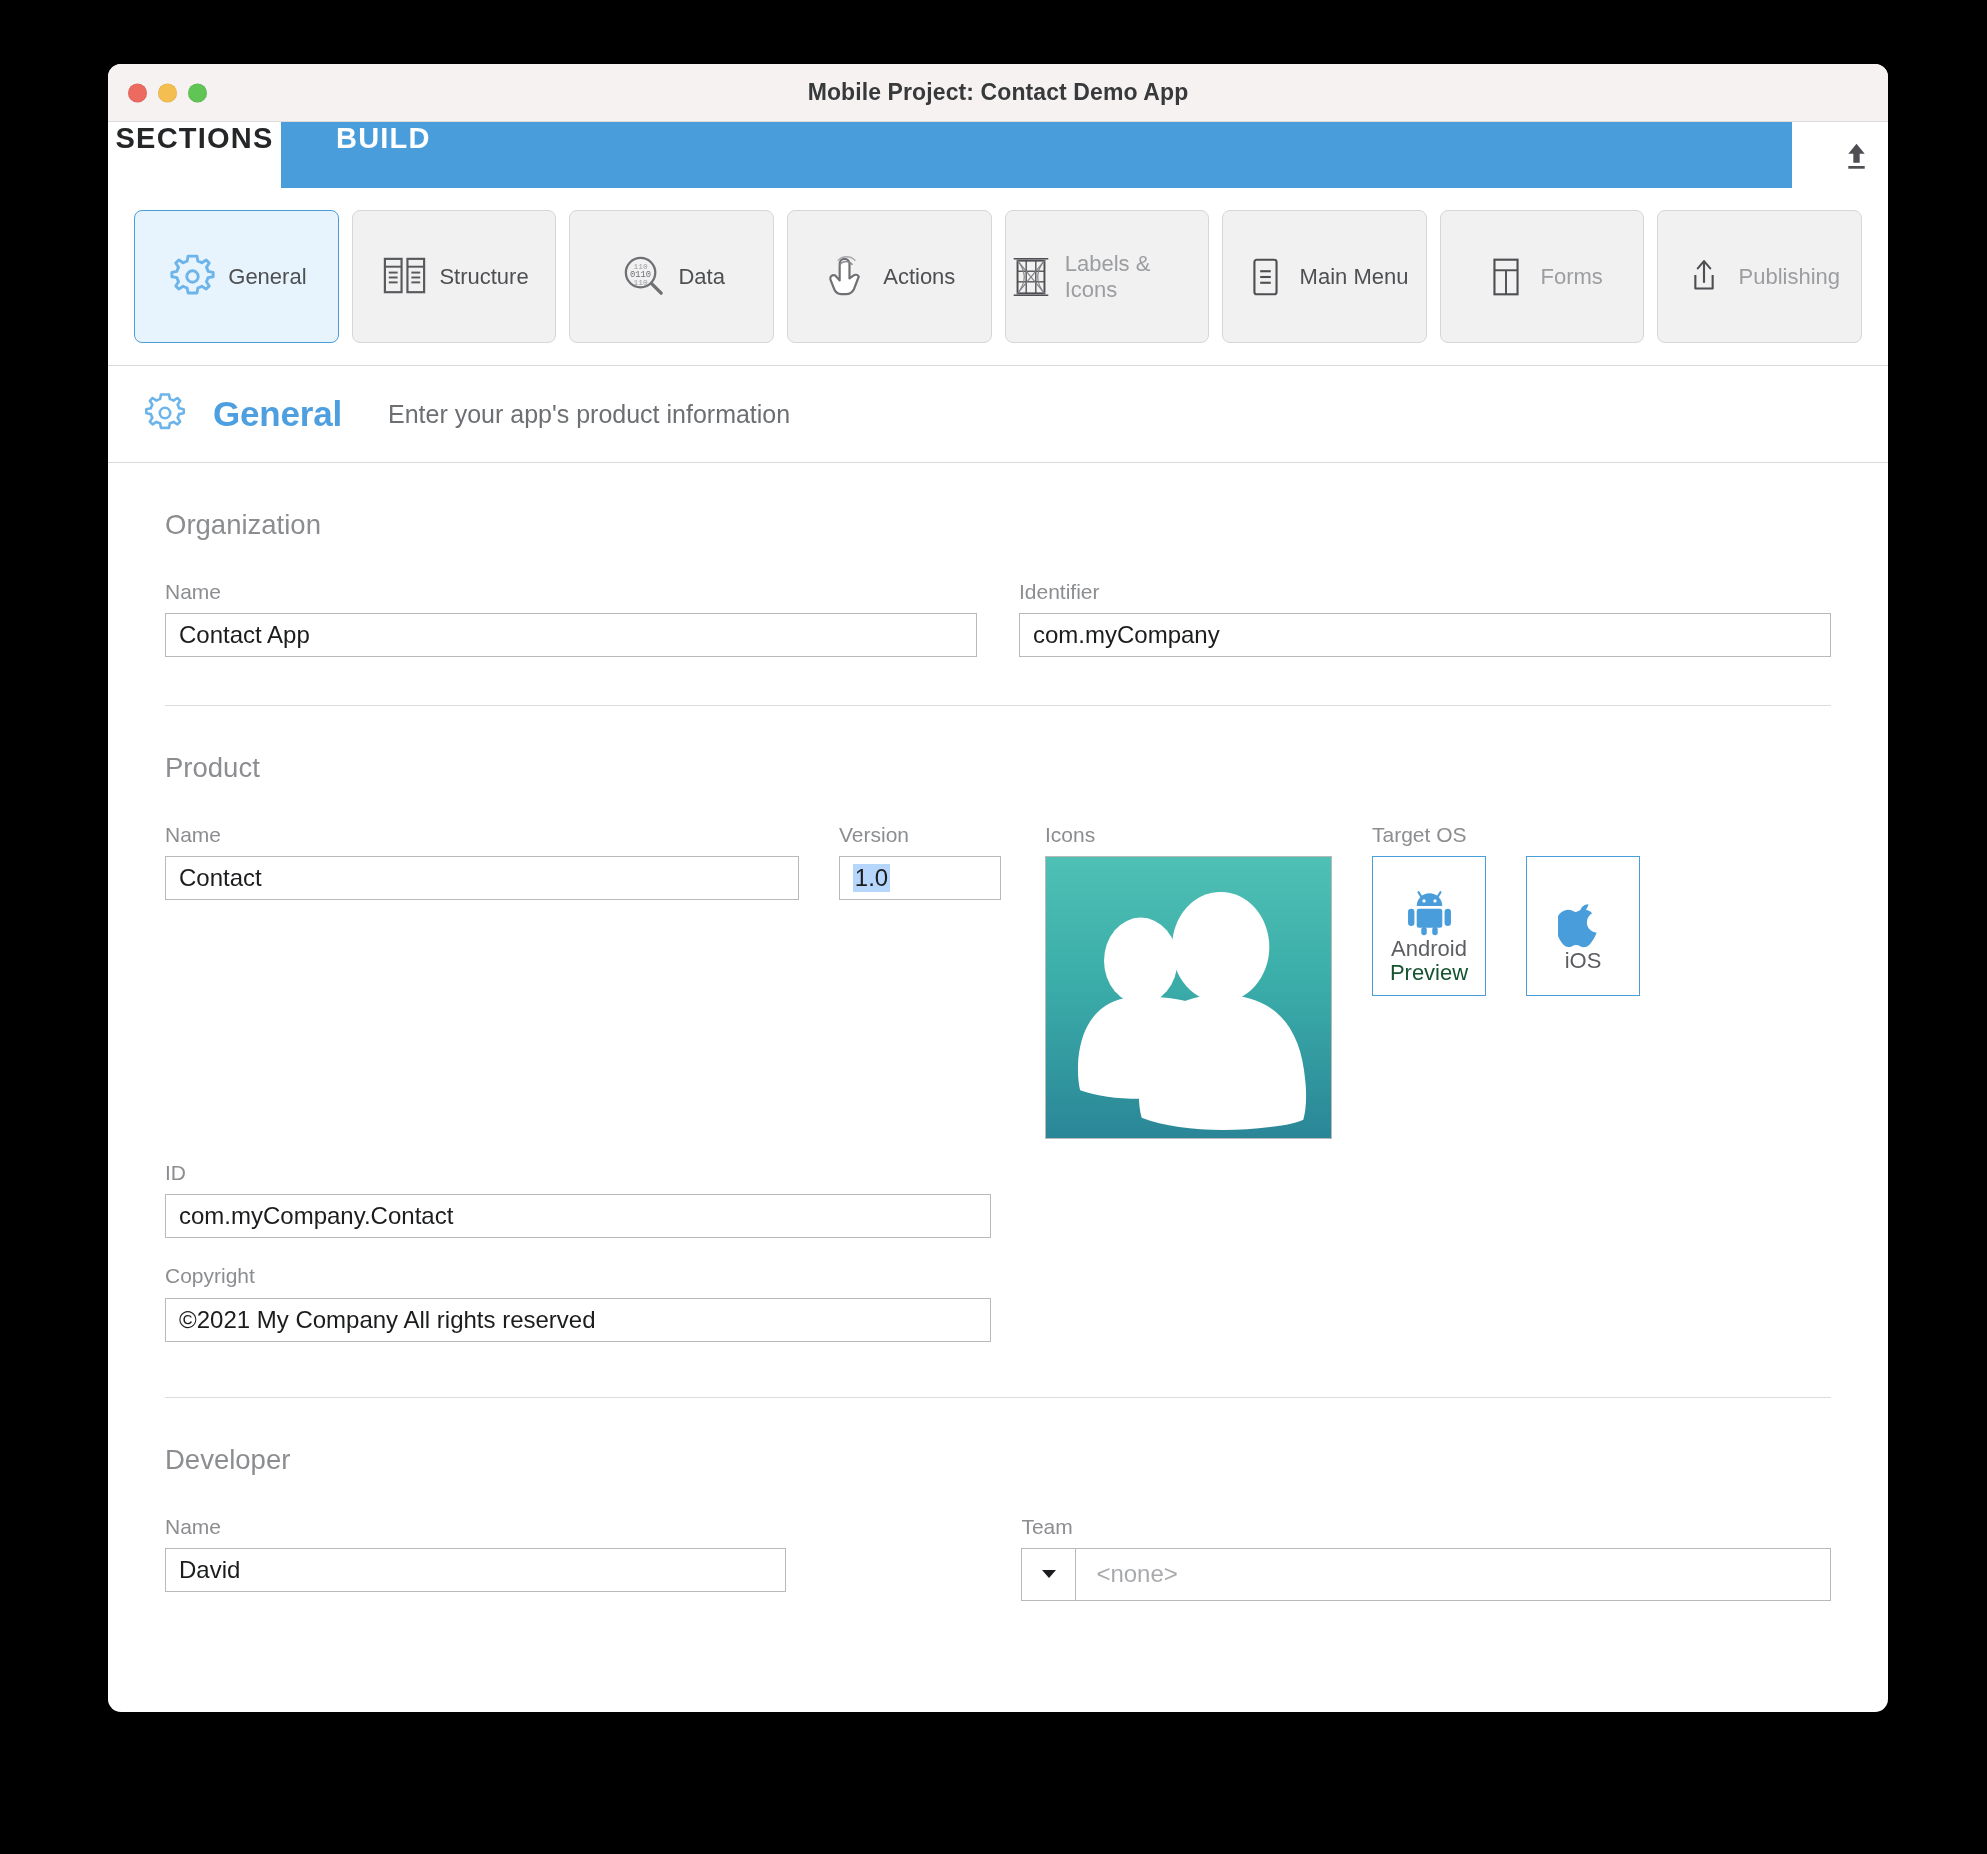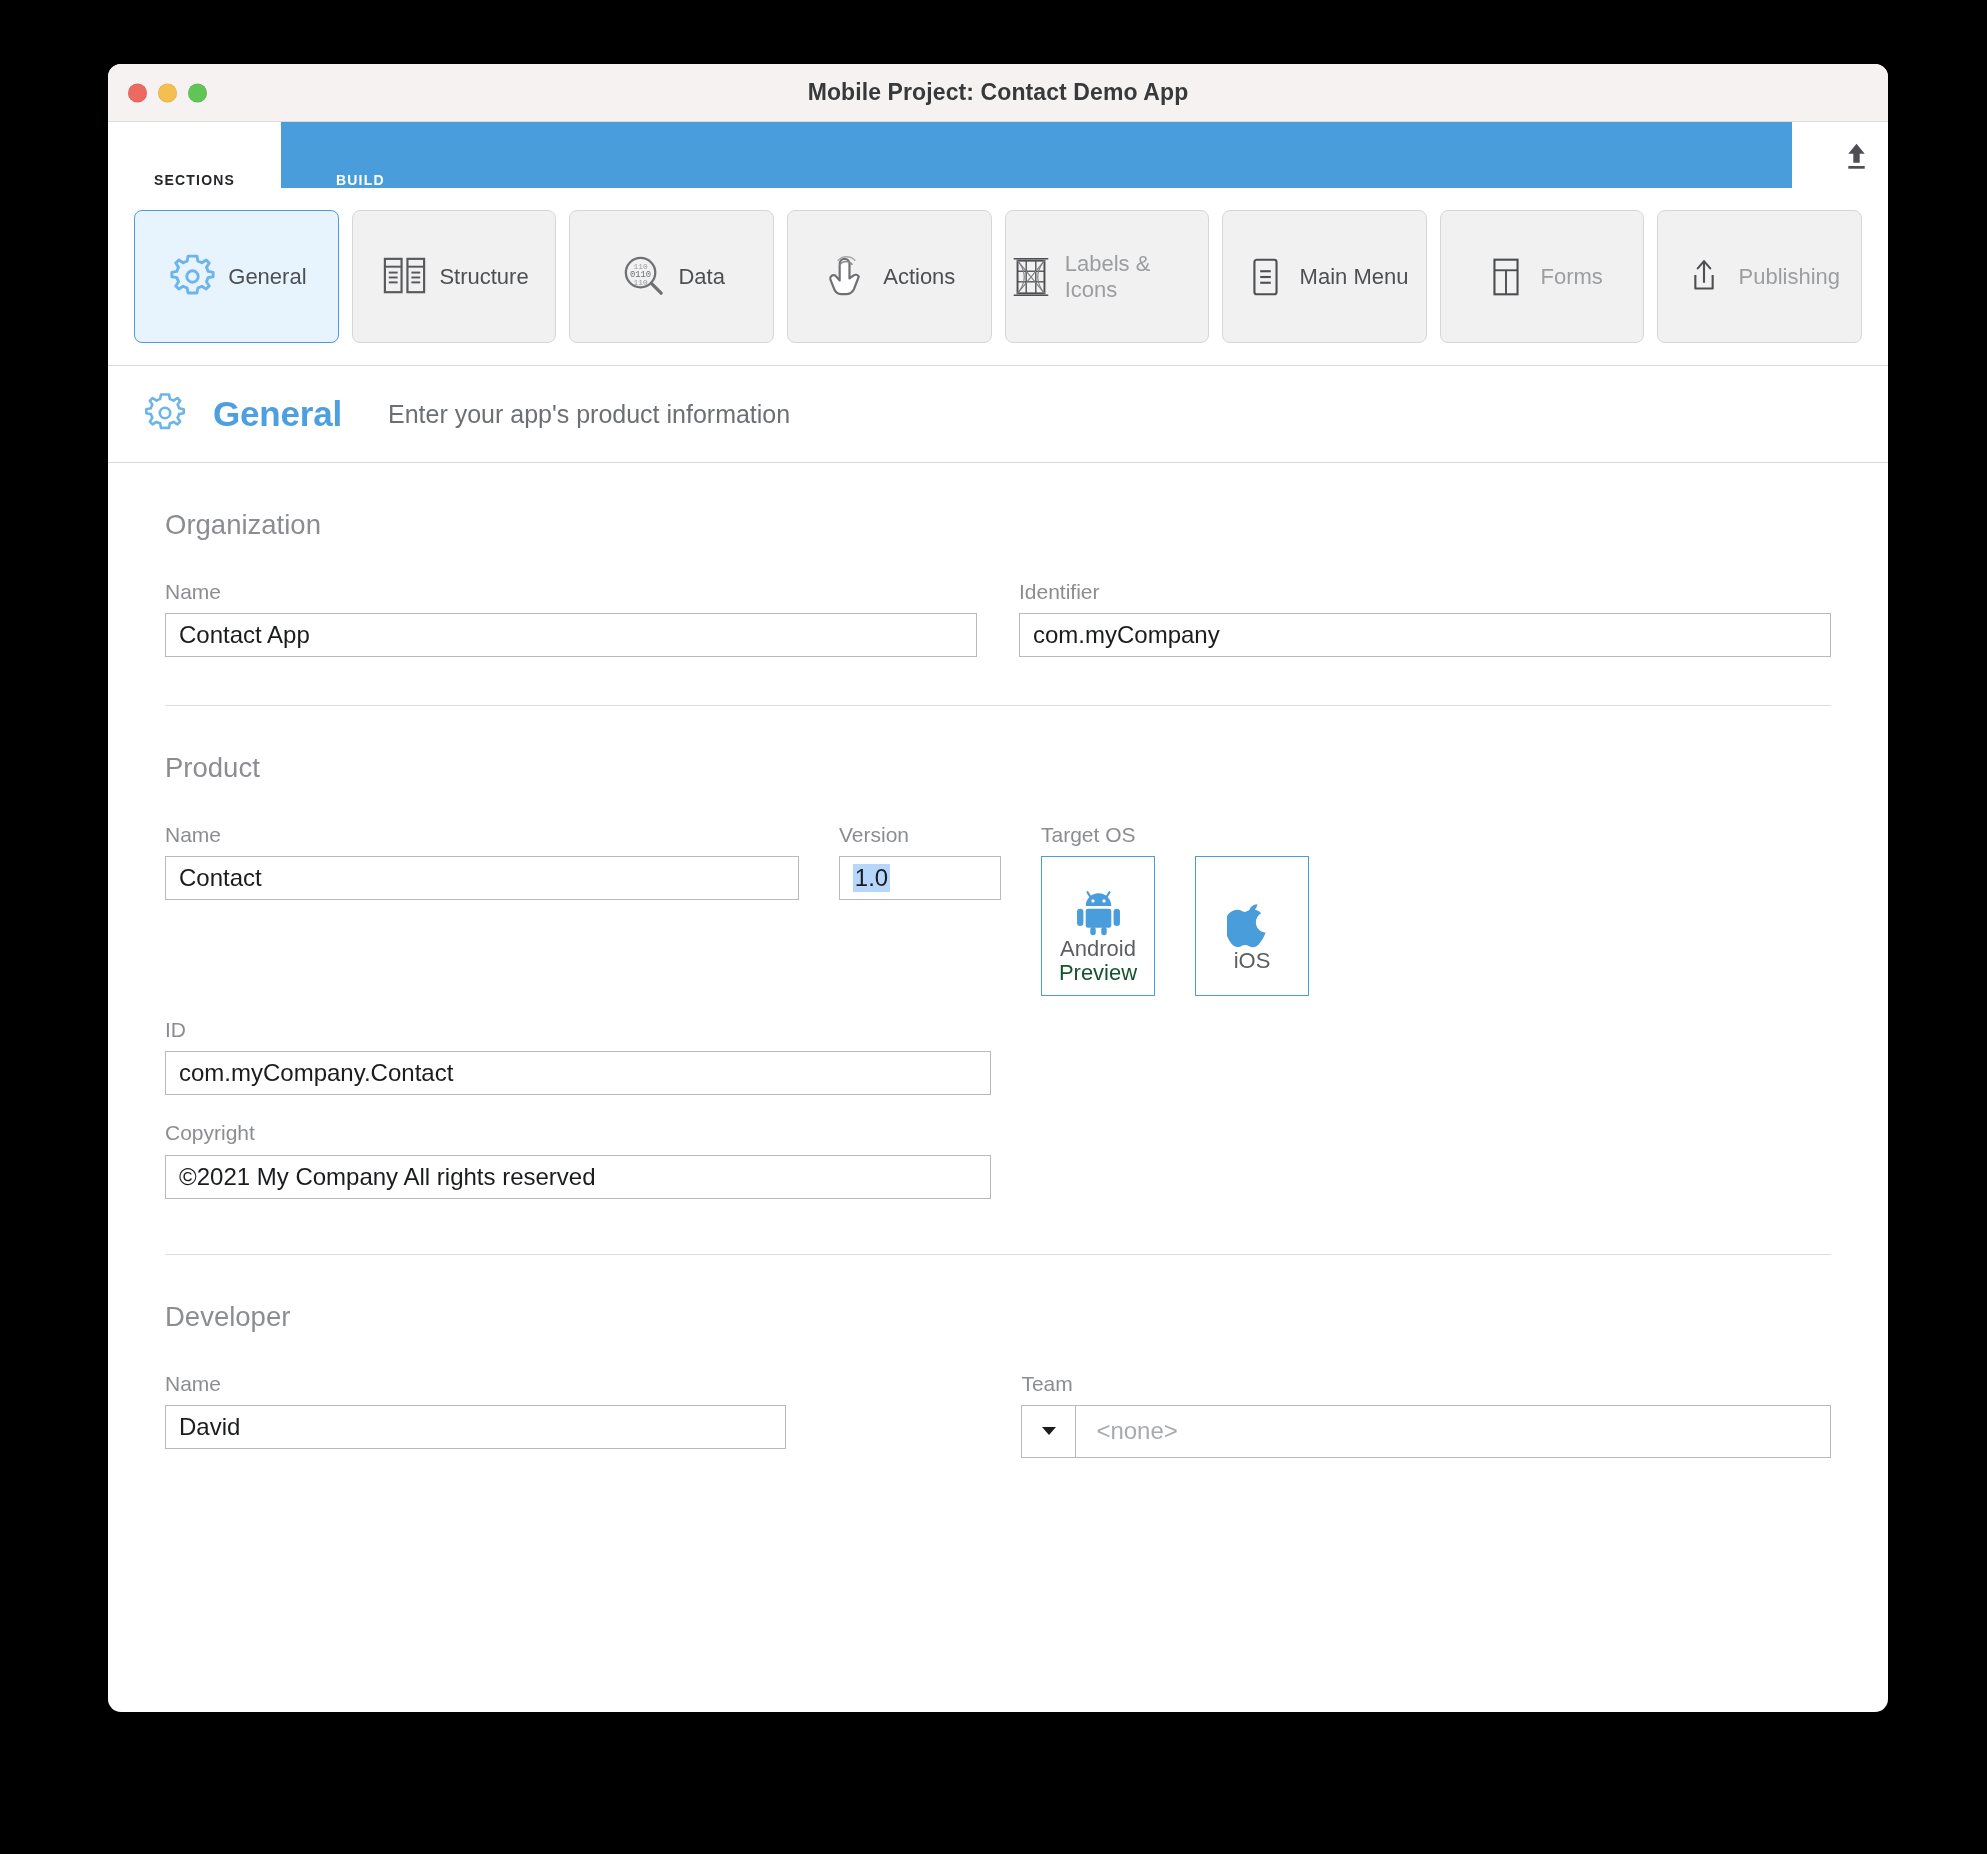--- a/index.html
+++ b/index.html
@@ -72,9 +72,9 @@
   }
   .tab {
     display: flex;
-    align-items: flex-end;
-    justify-content: center;
-    font-size: 14px;
+    align-items: flex-start;
+    justify-content: center;
+    font-size: 29px;
     font-weight: bold;
     letter-spacing: 1.2px;
   }

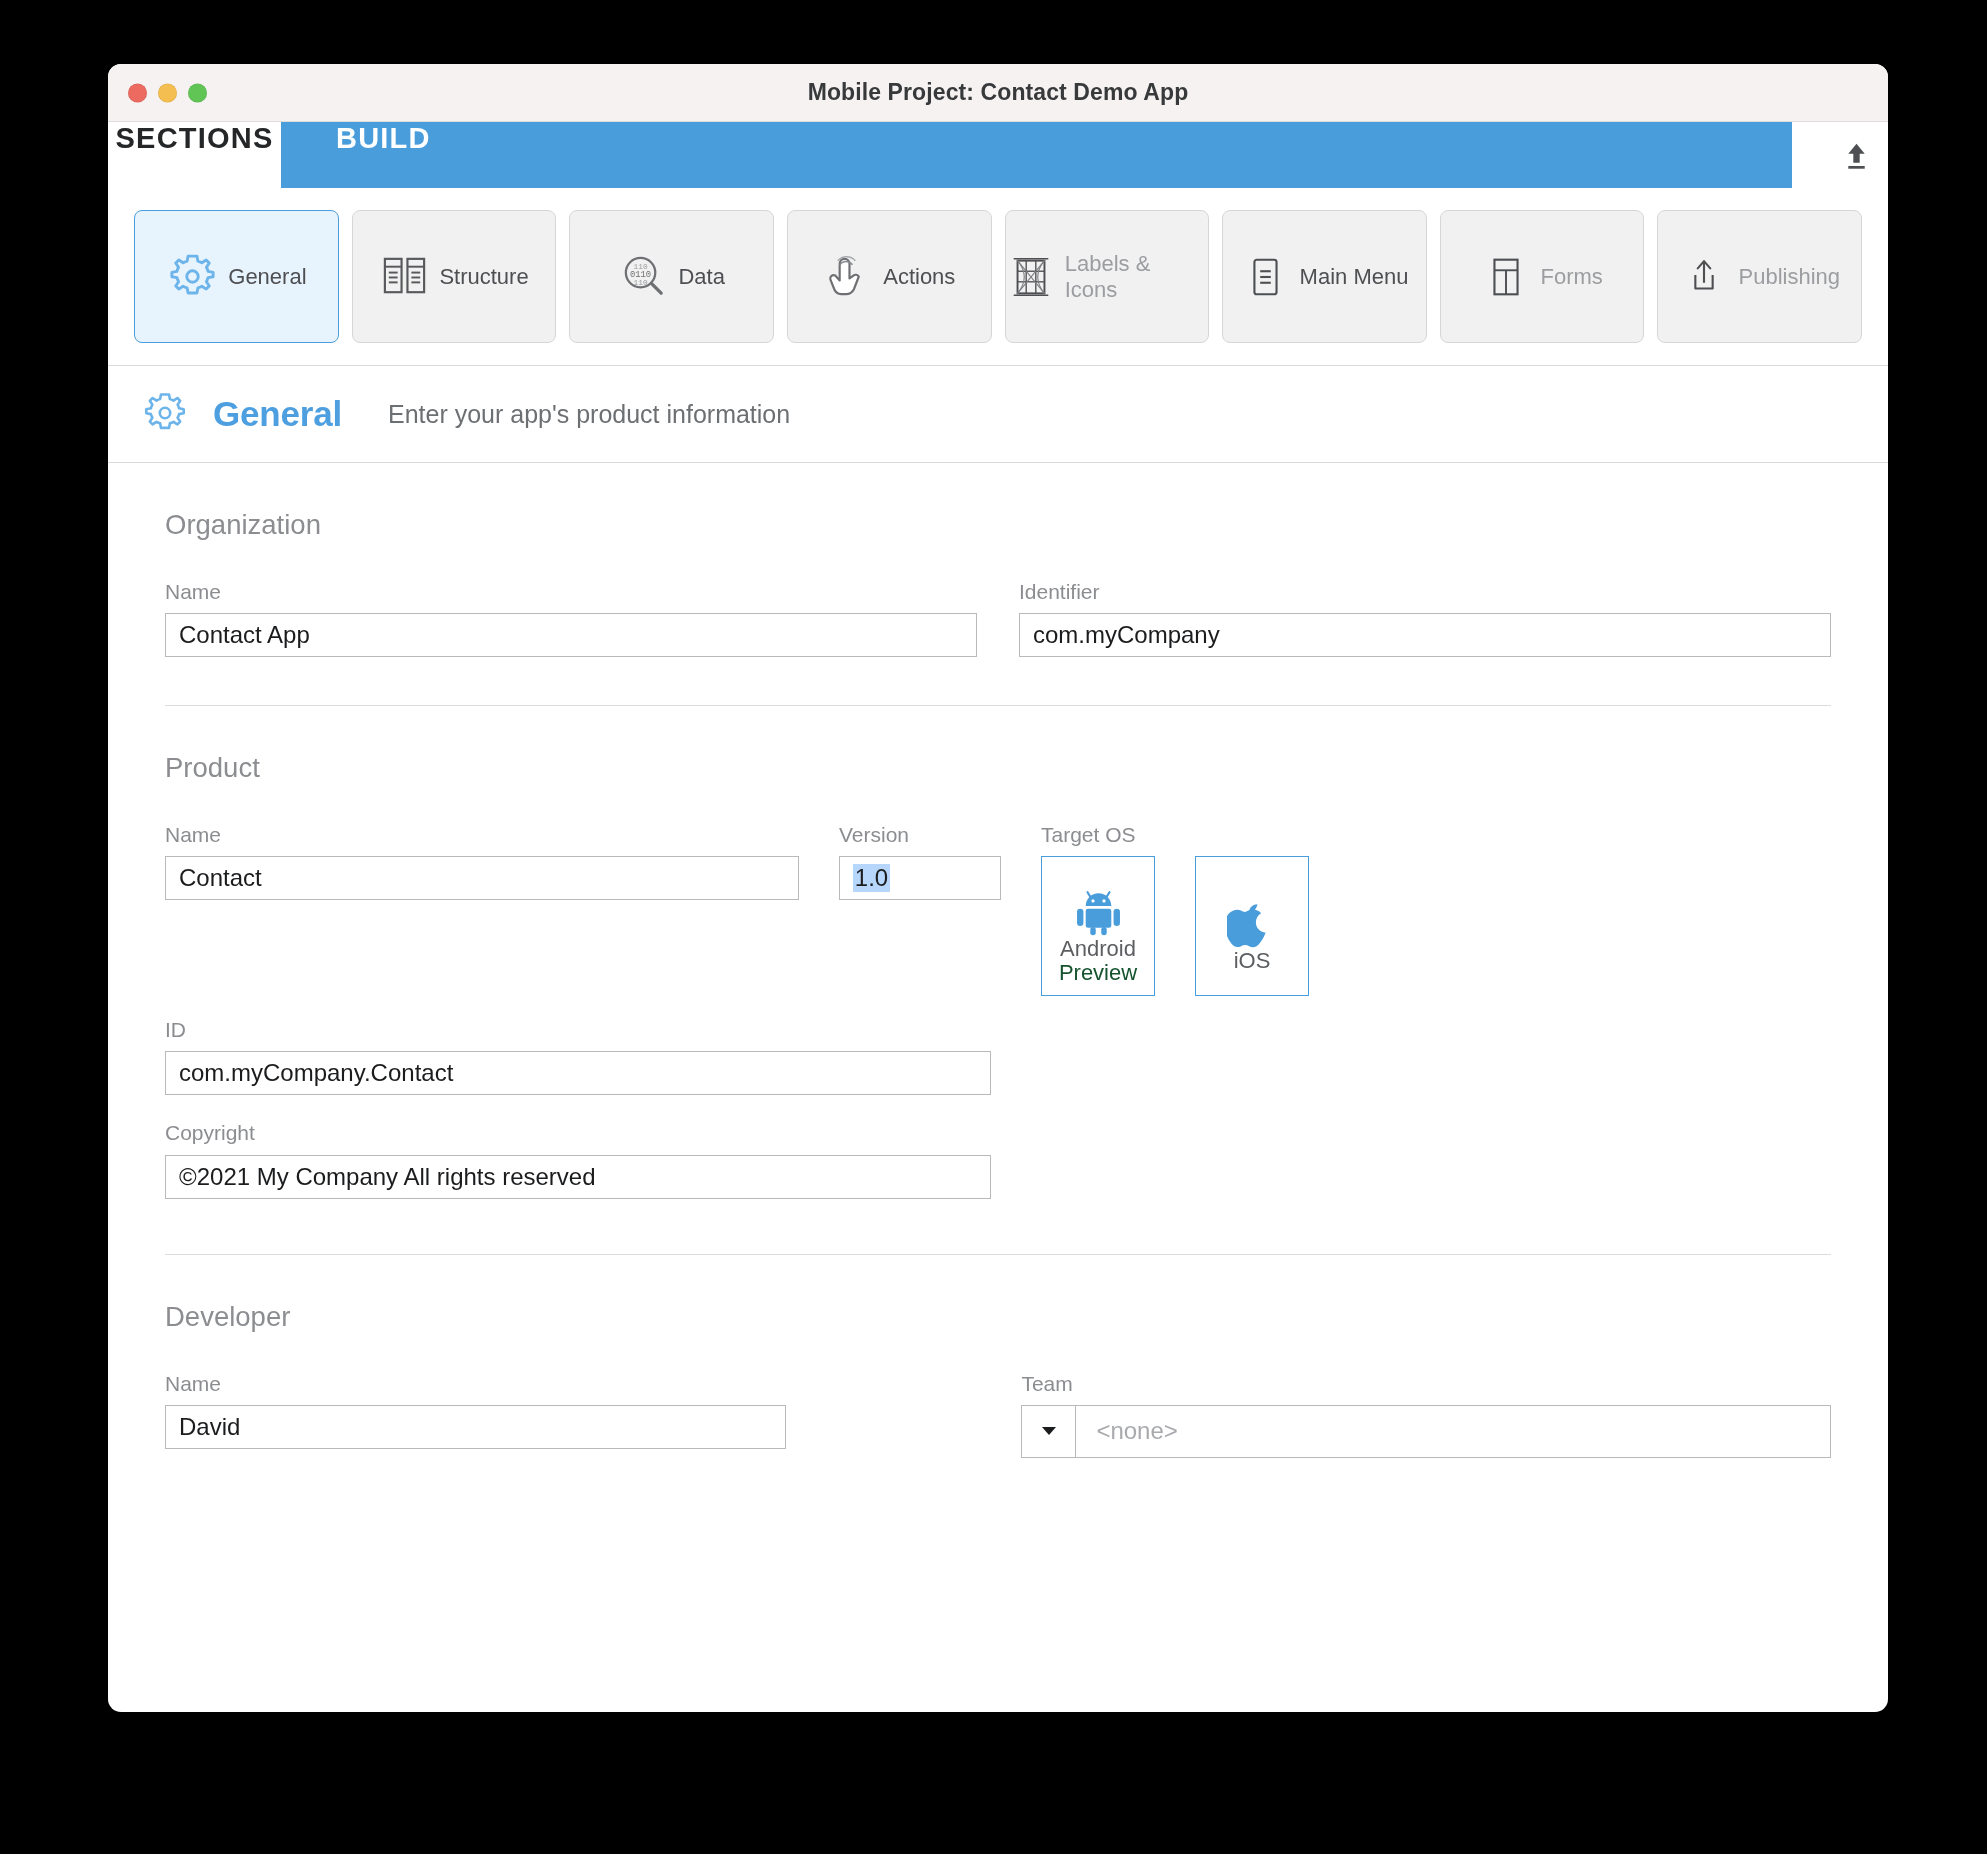--- a/index.html
+++ b/index.html
@@ -473,6 +473,19 @@
           </div>
         </div>
 
+        <div class="prod-icons">
+          <span class="fieldlabel">Icons</span>
+          <div class="appicon">
+            <svg width="285" height="281" viewBox="0 0 310 306">
+
+              <ellipse cx="103" cy="113" rx="40" ry="47" fill="#ffffff"></ellipse>
+              <path d="M103 152 c-44 0 -64 28 -68 68 c-1 14 0 26 2 34 c28 10 70 12 106 6 c-4 -40 6 -78 30 -96 c-18 -8 -40 -12 -70 -12 z" fill="#ffffff"></path>
+
+              <ellipse cx="190" cy="98" rx="53" ry="60" fill="#ffffff"></ellipse>
+              <path d="M190 150 c-58 0 -84 36 -88 90 c-2 18 -1 34 2 44 c36 14 92 16 140 10 c18 -2 30 -5 36 -8 c3 -10 4 -26 2 -44 c-5 -56 -32 -92 -92 -92 z" fill="#ffffff"></path>
+            </svg>
+          </div>
+        </div>
 
         <div class="prod-os">
           <span class="fieldlabel">Target OS</span>

